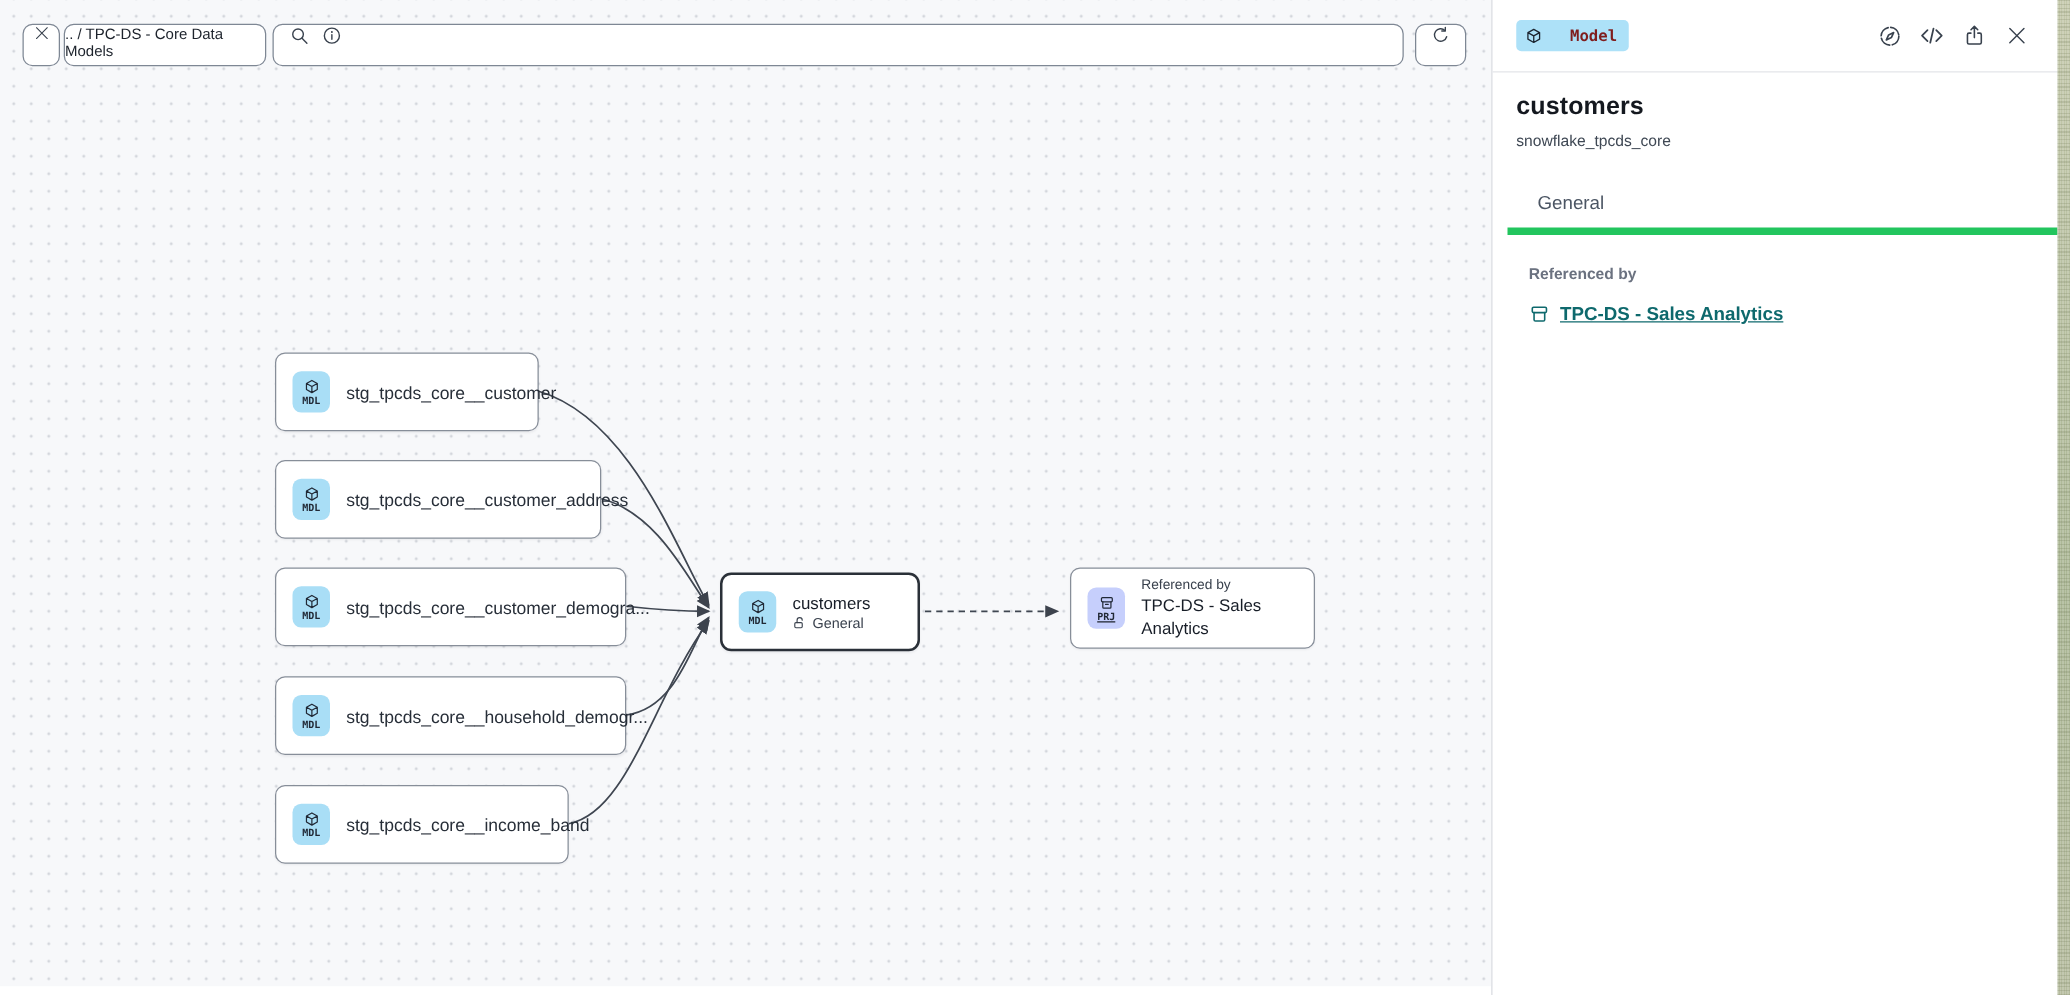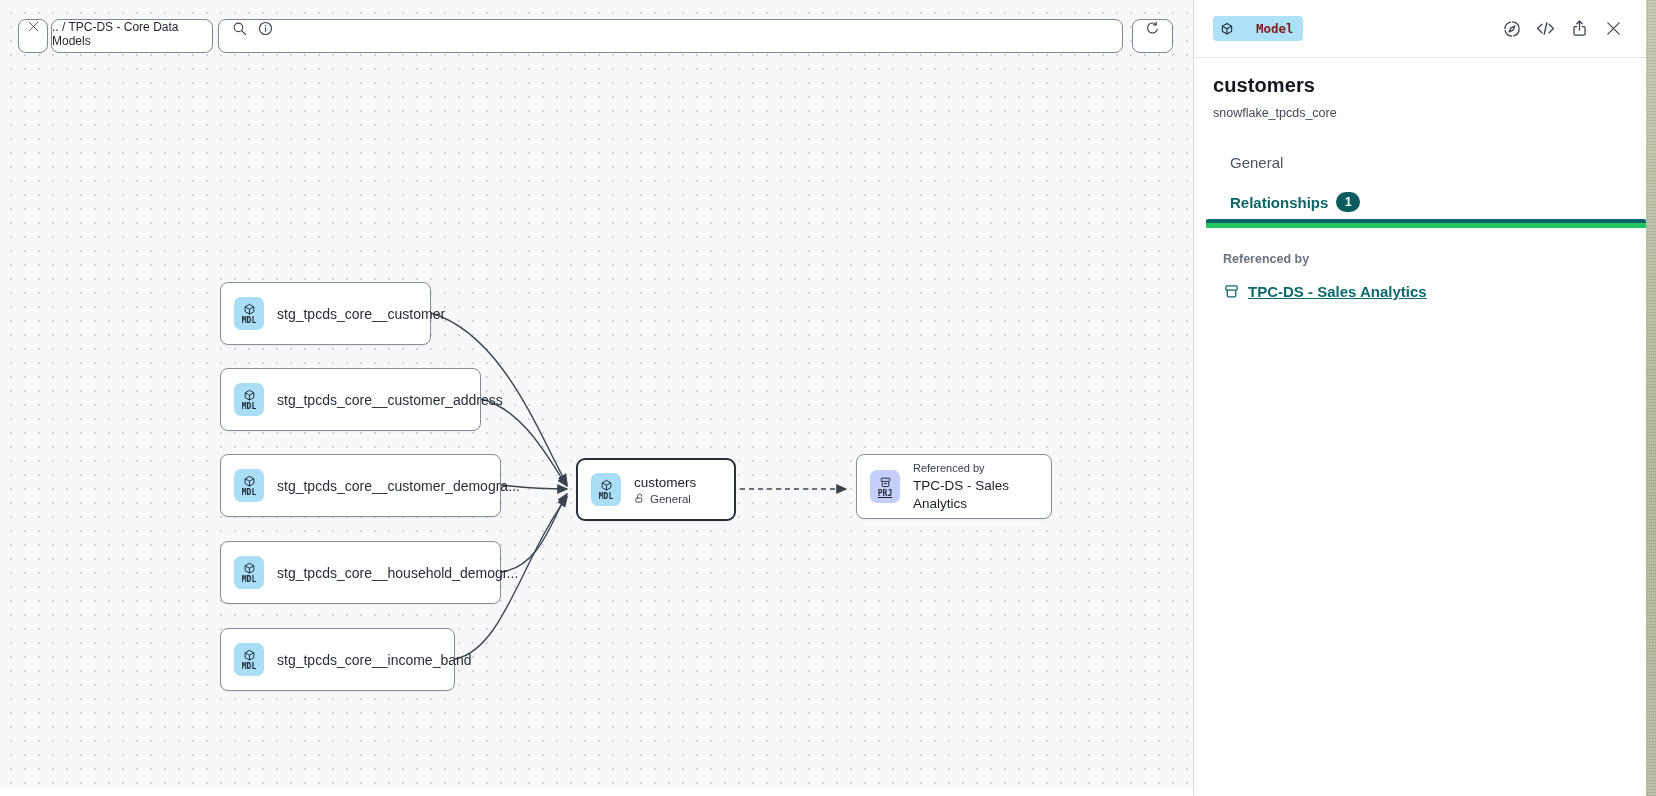--- a/index.html
+++ b/index.html
@@ -255,10 +255,6 @@
     <span class="tab">
       <span>General</span>
     </span>
-    <span class="tab active">
-      <span>Relationships</span>
-      <span class="count-badge">1</span>
-    </span>
   </div>
 
   <div class="section">

